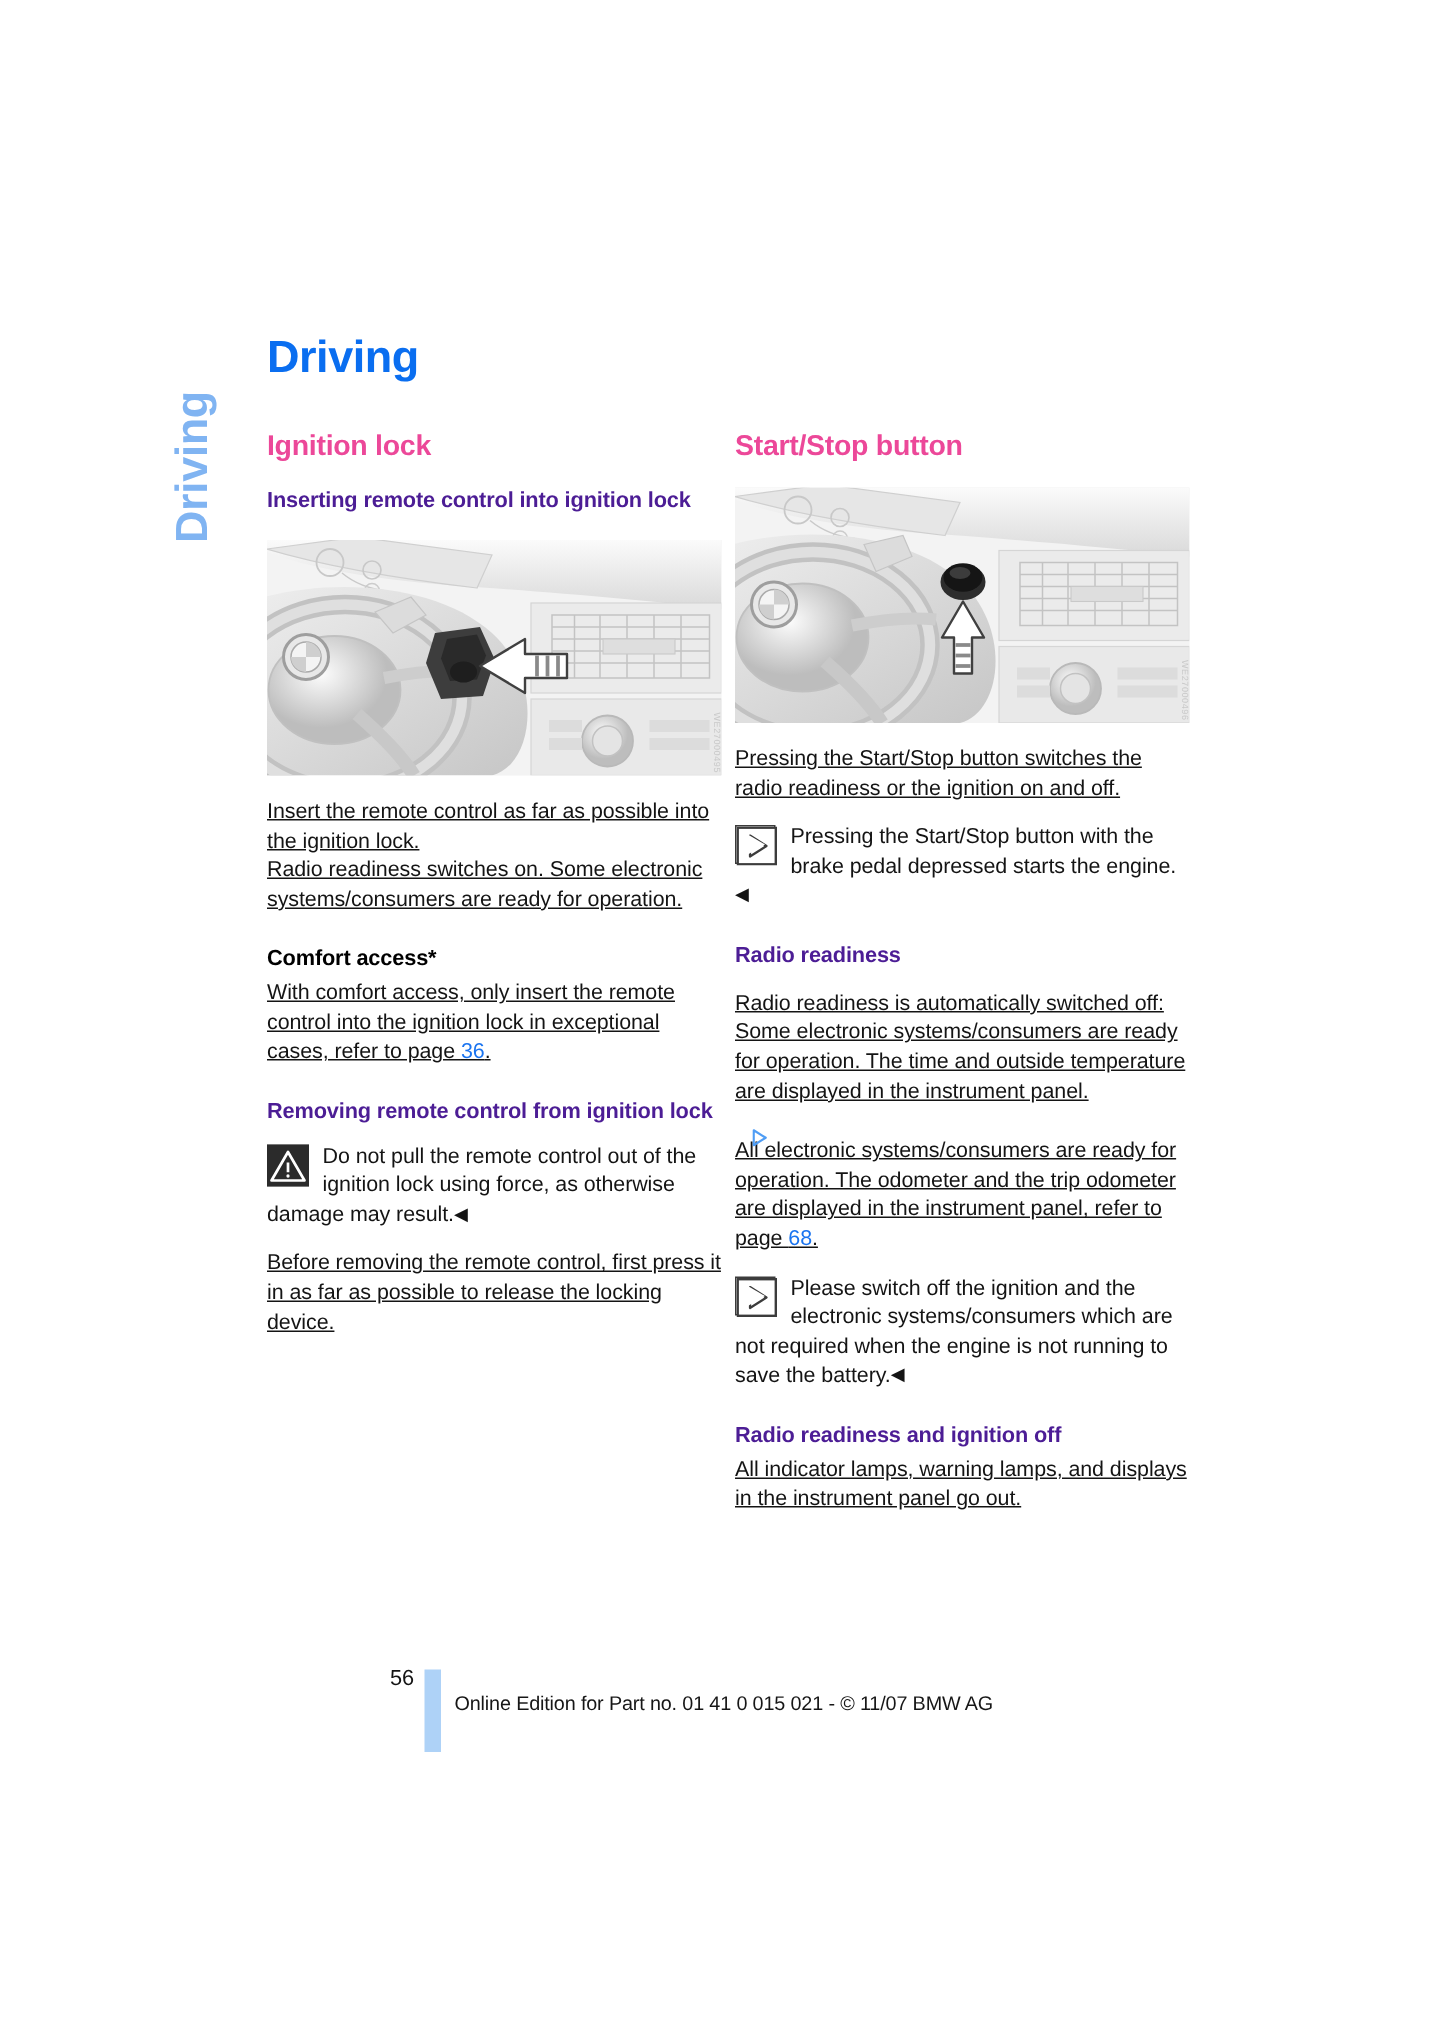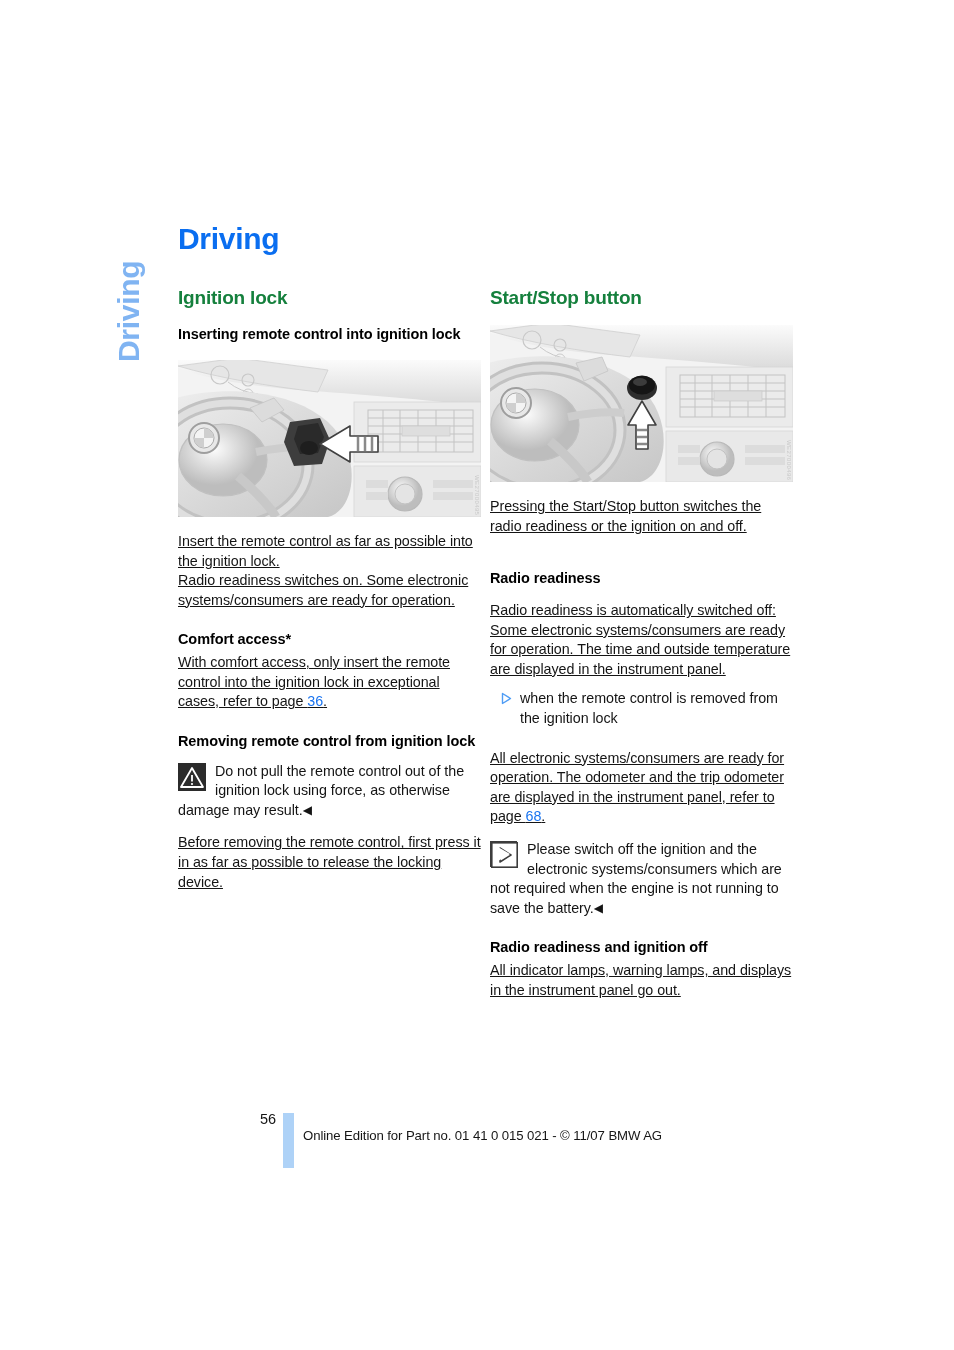--- a/index.html
+++ b/index.html
@@ -63,7 +63,7 @@
   h2.section {
     font-size: 19px;
     font-weight: bold;
-    color: #15803d;
+    color: #ec4899;
     margin: 0 0 16px 0;
     letter-spacing: -0.2px;
     line-height: 1.22;

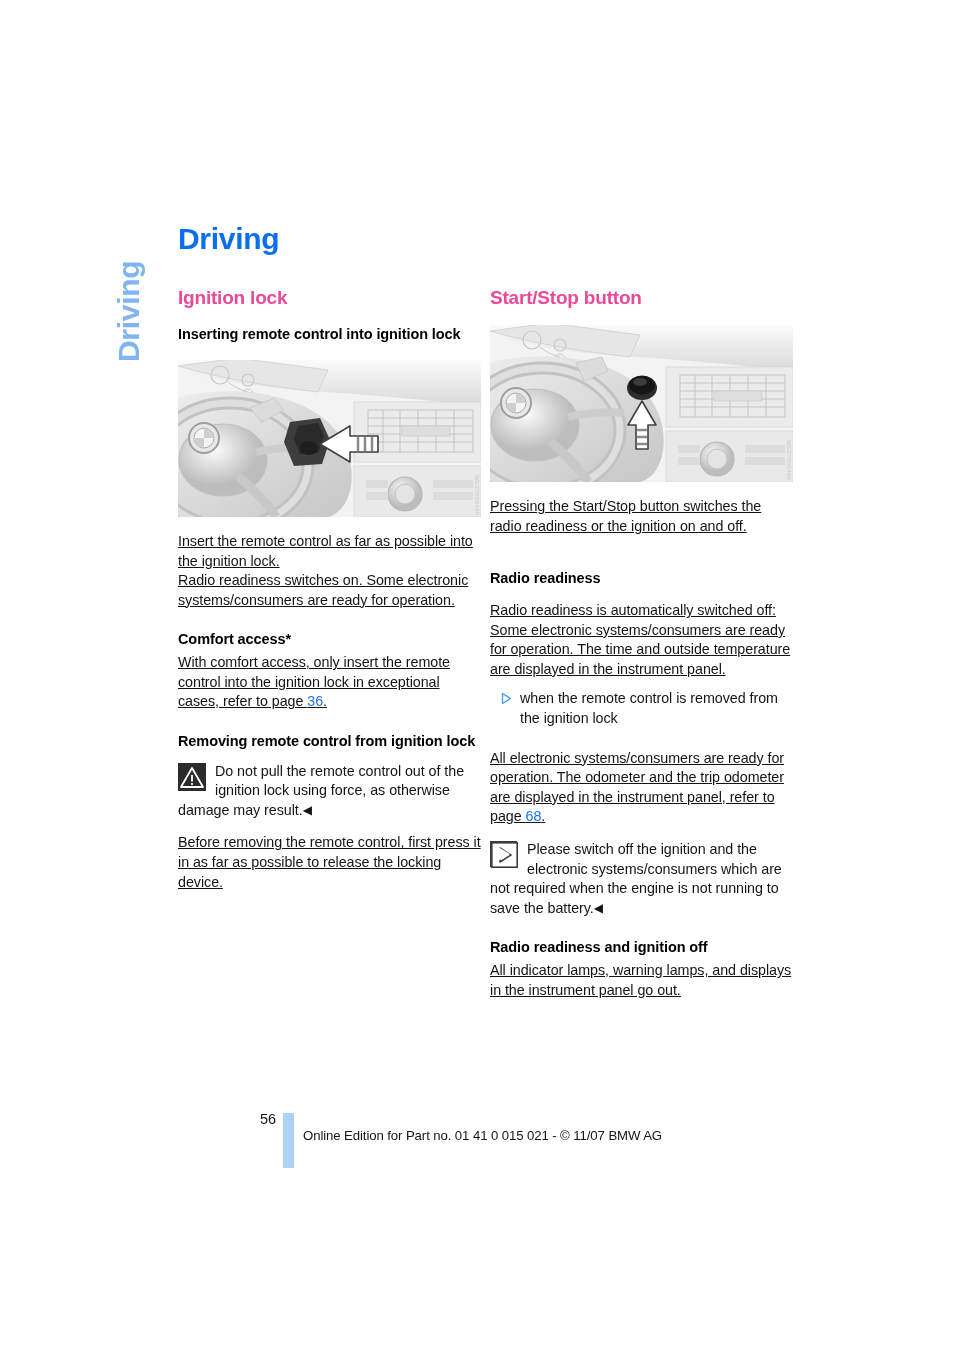--- a/index.html
+++ b/index.html
@@ -71,7 +71,7 @@
   h3.sub {
     font-size: 14.5px;
     font-weight: bold;
-    color: #000000;
+    color: #4c1d95;
     margin: 0 0 4px 0;
     line-height: 1.3;
     letter-spacing: -0.1px;

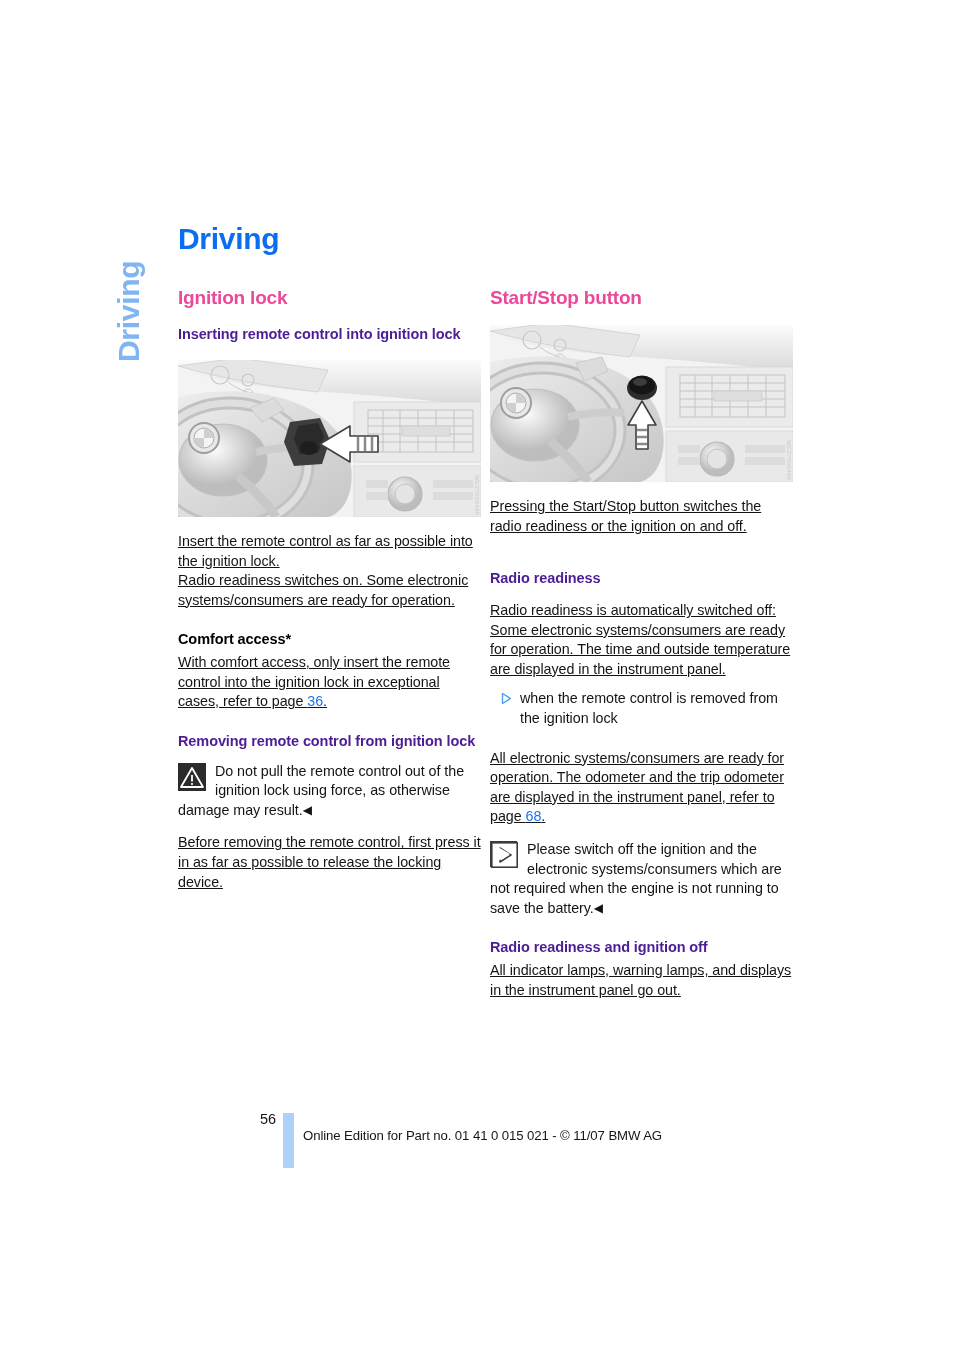--- a/index.html
+++ b/index.html
@@ -429,6 +429,17 @@
 
     <div style="height:13px"></div>
 
+    <div class="note">
+      <span class="icon">
+        <span class="tri-note-icon">
+          <svg width="27" height="26" viewBox="0 0 27 26" xmlns="http://www.w3.org/2000/svg">
+            <rect x="0.8" y="0.8" width="25.4" height="24.4" fill="#ffffff" stroke="#3c3c3c" stroke-width="1.6"></rect>
+            <path d="M9 6 L20 13 L9 20 Z" fill="none" stroke="#3c3c3c" stroke-width="1.5" stroke-linejoin="round"></path>
+          </svg>
+        </span>
+      </span>
+      <span>Pressing the Start/Stop button with the brake pedal depressed starts the engine.</span><span class="end-mark">◀</span>
+    </div>
 
     <div style="clear:both; height:20px"></div>
 

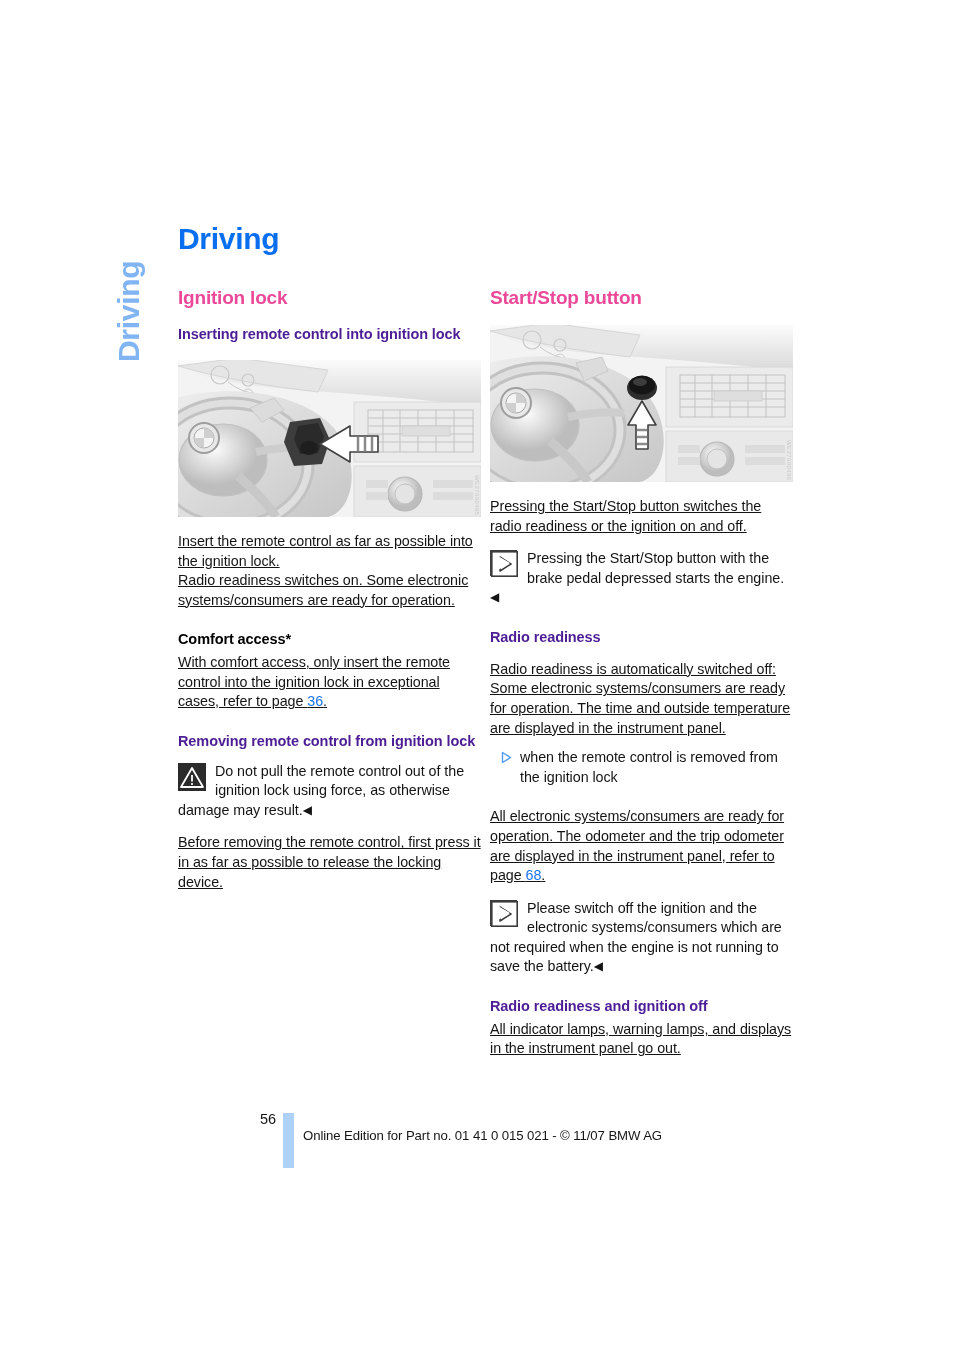--- a/index.html
+++ b/index.html
@@ -454,7 +454,6 @@
             <path d="M1.5 1.5 L9.5 6.5 L1.5 11.5 Z" fill="none" stroke="#4f9df5" stroke-width="1.4" stroke-linejoin="round"></path>
           </svg>
         </span>
-        <span>when the remote control is removed from the ignition lock</span>
       </li>
     </ul>
 

